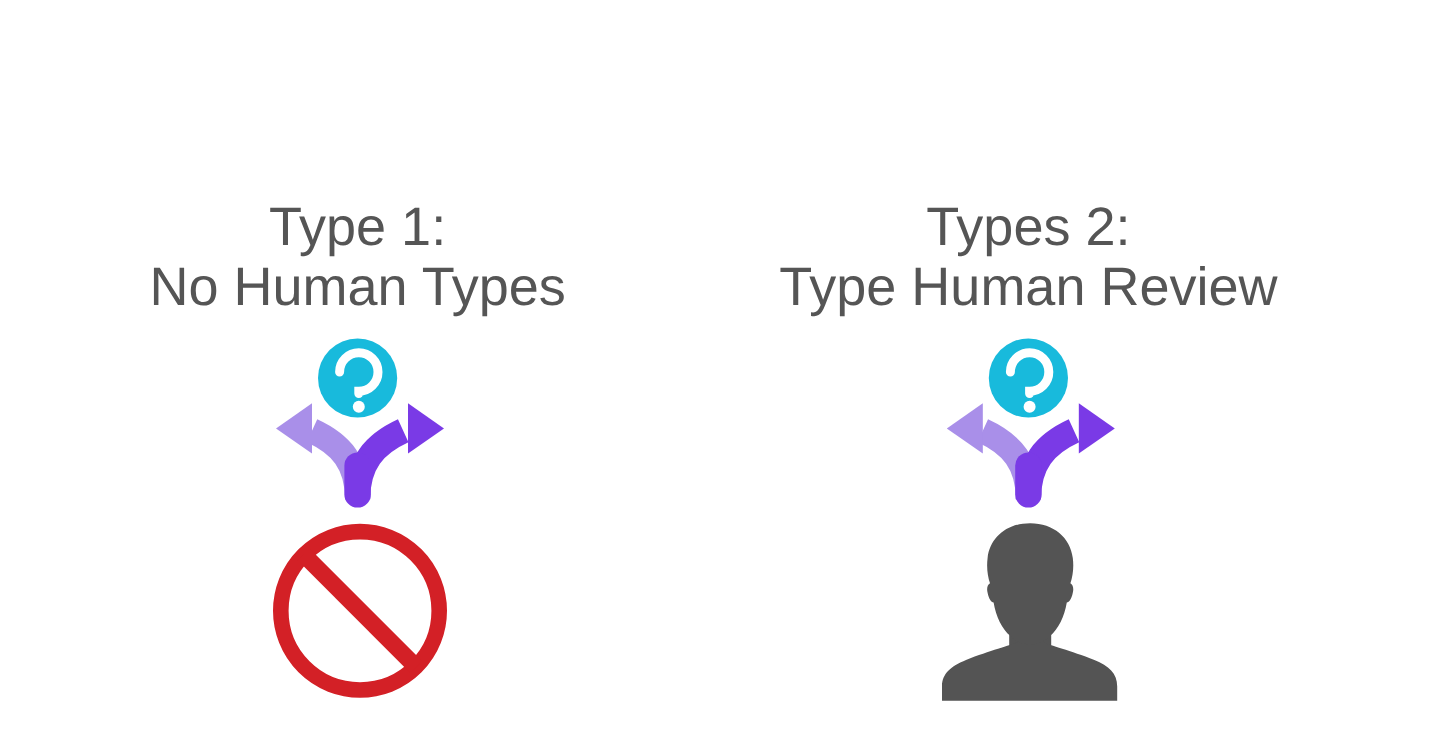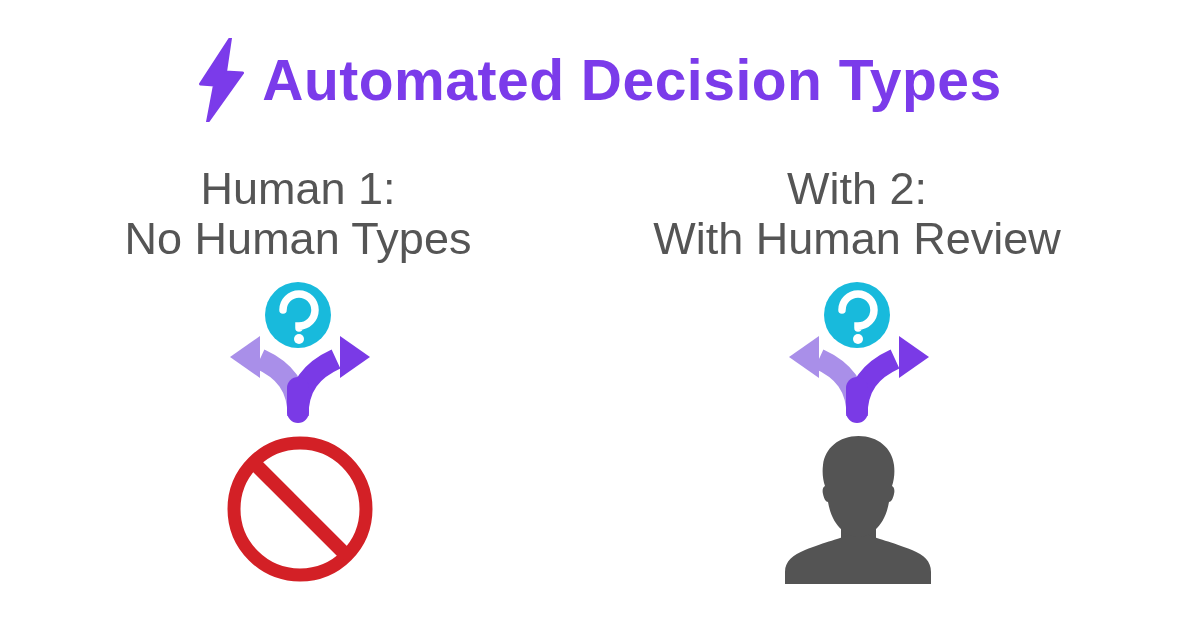--- a/index.html
+++ b/index.html
@@ -74,12 +74,6 @@
 
 <div class="canvas" style="background: rgb(255, 255, 255);">
 
-  <header class="header-row">
-    <svg class="bolt-svg" viewBox="0 0 46 84" aria-hidden="true">
-      <polygon points="32,0 2,46 16,47 9,84 44,35 27,34" stroke-width="3" stroke-linejoin="round" fill="#7B3BEA" stroke="#7B3BEA"></polygon>
-    </svg>
-    <h1 class="page-title" style="color: rgb(123, 59, 234);">Automated Decision Types</h1>
-  </header>
 
   <section class="column col-left">
     <div class="col-heading" style="color: rgb(85, 85, 85);">

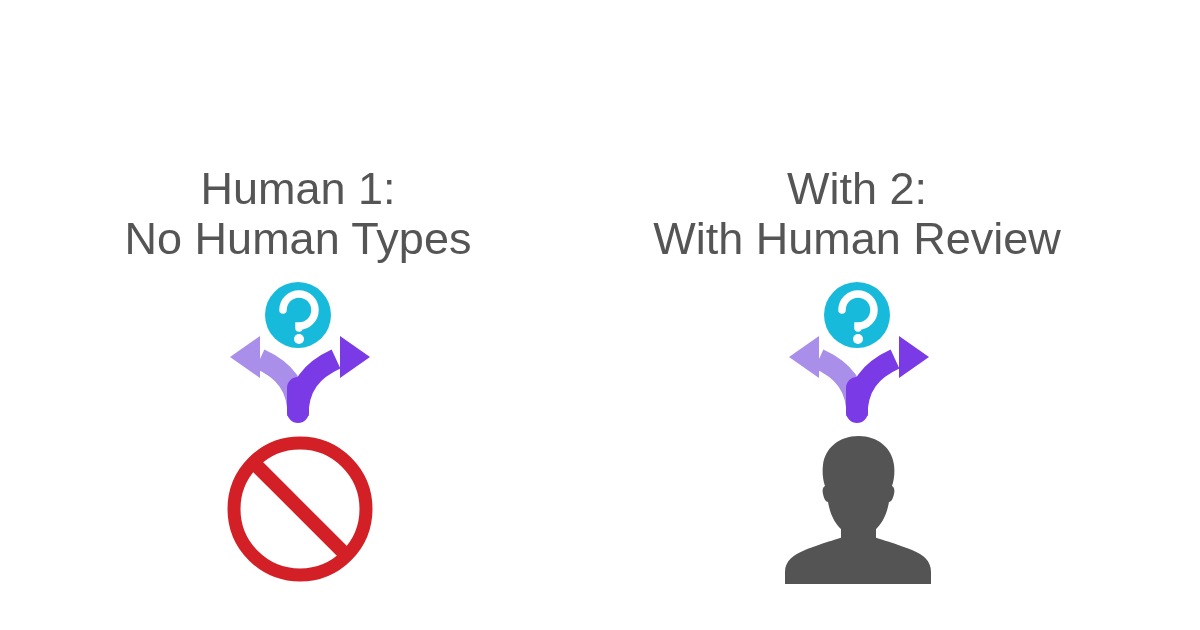--- a/index.html
+++ b/index.html
@@ -77,7 +77,7 @@
 
   <section class="column col-left">
     <div class="col-heading" style="color: rgb(85, 85, 85);">
-      <div>Human 1:</div>
+      <div>Type 1:</div>
       <div>No Human Types</div>
     </div>
 

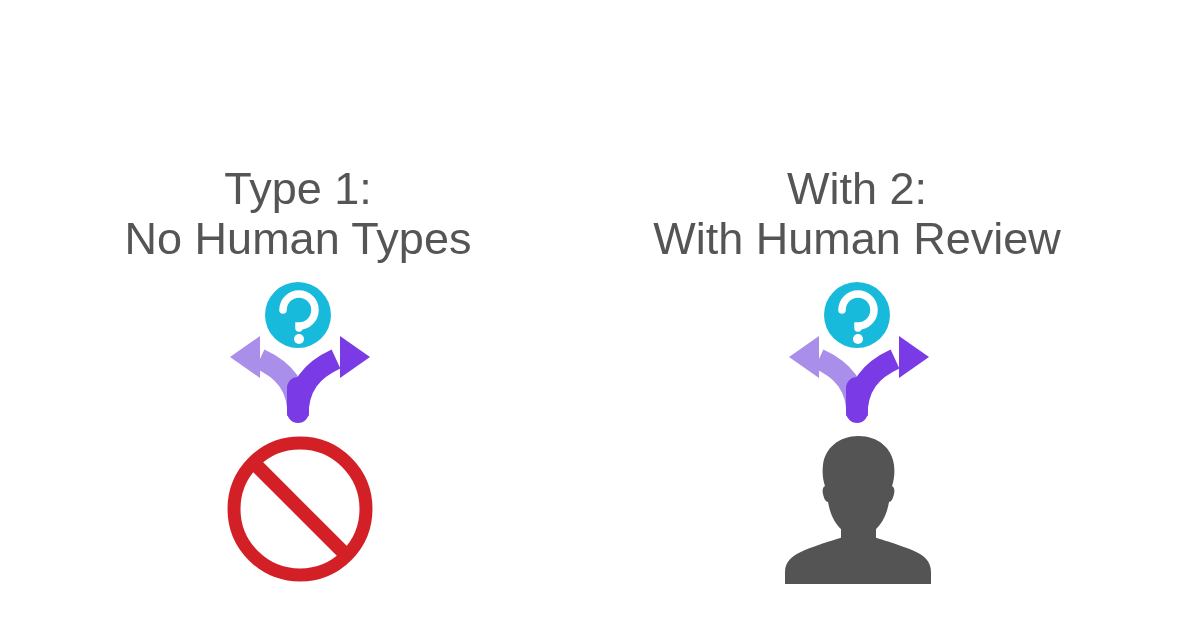--- a/index.html
+++ b/index.html
@@ -104,7 +104,7 @@
 
   <section class="column col-right">
     <div class="col-heading" style="color: rgb(85, 85, 85);">
-      <div>With 2:</div>
+      <div>Types 2:</div>
       <div>With Human Review</div>
     </div>
 

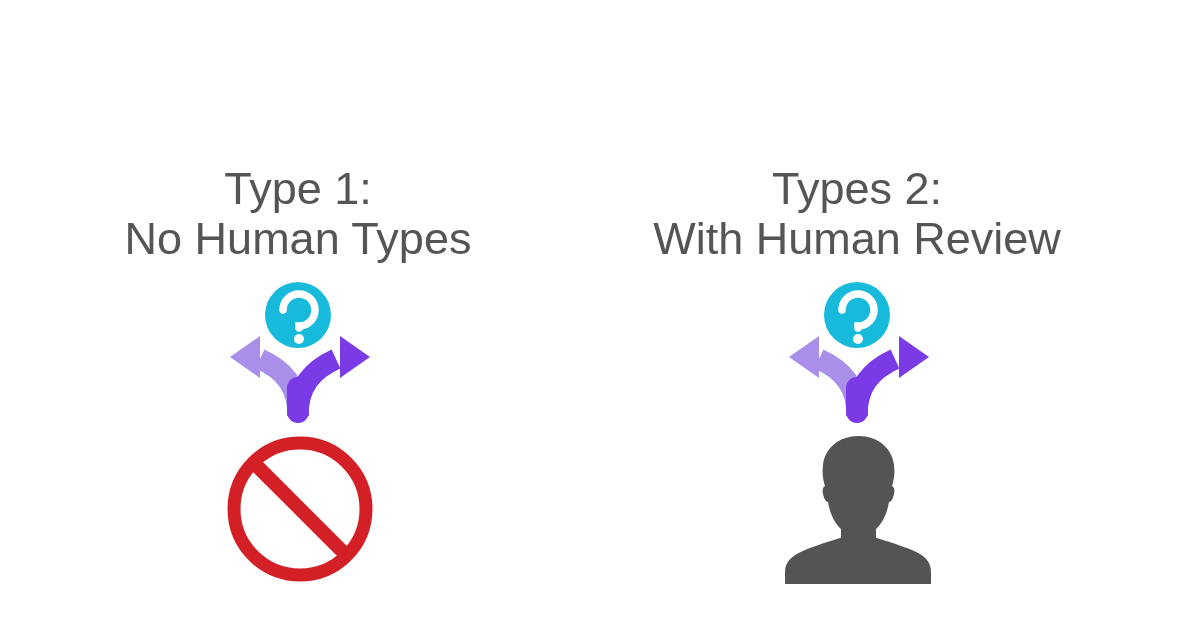--- a/index.html
+++ b/index.html
@@ -105,7 +105,7 @@
   <section class="column col-right">
     <div class="col-heading" style="color: rgb(85, 85, 85);">
       <div>Types 2:</div>
-      <div>With Human Review</div>
+      <div>Type Human Review</div>
     </div>
 
     <svg class="decision-icon" viewBox="0 0 160 150" aria-hidden="true">

